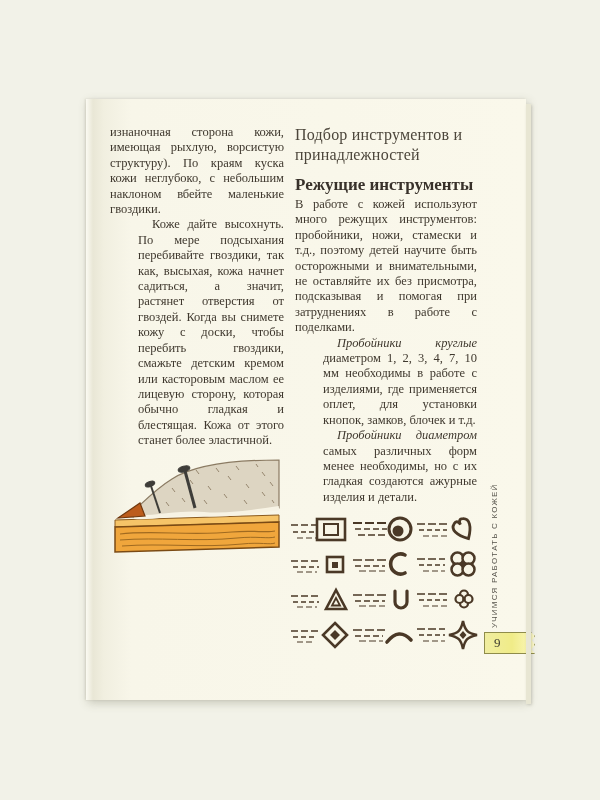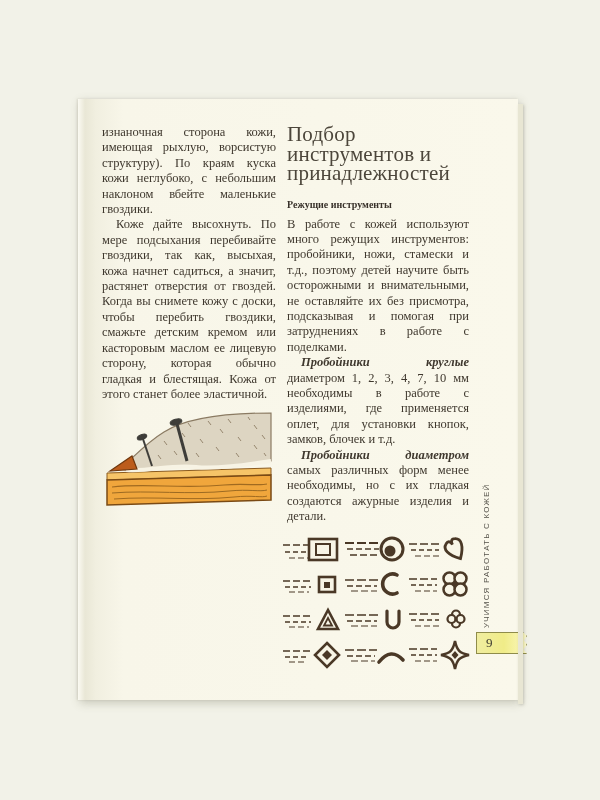--- a/index.html
+++ b/index.html
@@ -9,7 +9,7 @@
     font-family:"Liberation Serif", serif;
   }
   .page{
-    position:absolute;left:78px;top:99px;width:440px;height:601px;
+    position:absolute;left:86px;top:99px;width:440px;height:601px;
     background:linear-gradient(90deg,#fbfaf2 0px,#e9e7d6 7px,#f1efe0 18px,#f8f6e9 45px,#faf8eb 100%);
     box-shadow:2px 3px 9px rgba(90,88,66,.28), -1px 0 2px rgba(120,118,95,.18);
   }

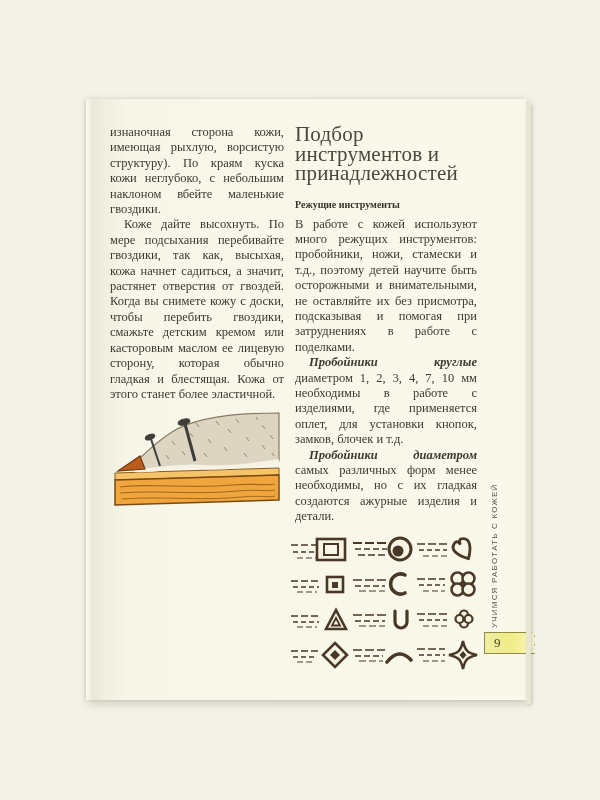--- a/index.html
+++ b/index.html
@@ -25,7 +25,7 @@
   }
   p.indent{text-indent:14px;}
   .title{
-    margin:0 0 13px 0;font-weight:normal;font-size:21px;line-height:19.5px;
+    margin:0 0 13px 0;font-weight:normal;font-size:16px;line-height:19.5px;
     color:#4c463b;letter-spacing:.2px;
   }
   .heading{

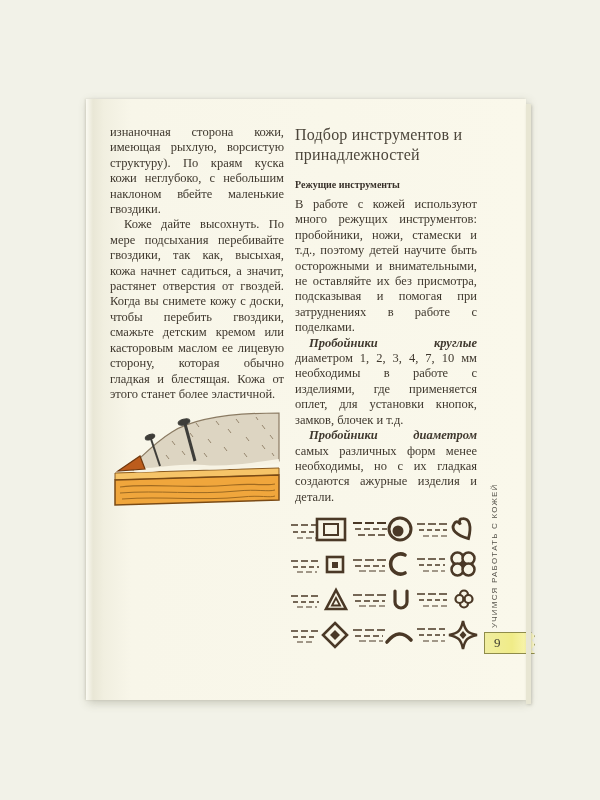--- a/index.html
+++ b/index.html
@@ -29,7 +29,7 @@
     color:#4c463b;letter-spacing:.2px;
   }
   .heading{
-    margin:0 0 4px 0;font-weight:bold;font-size:10px;line-height:16px;color:#38312a;
+    margin:0 0 4px 0;font-weight:bold;font-size:17px;line-height:16px;color:#38312a;
   }
   .lead{font-weight:bold;font-style:italic;}
   .illus1{margin:9px 0 9px 0;}

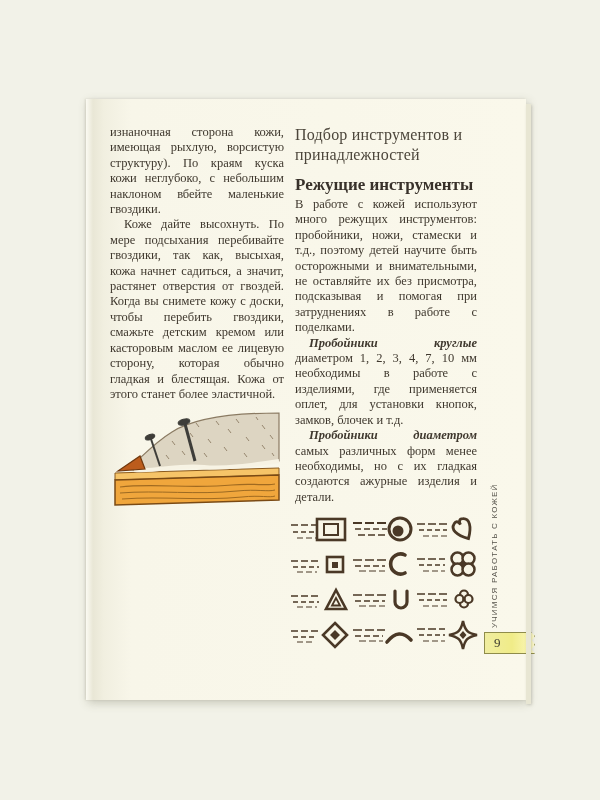--- a/index.html
+++ b/index.html
@@ -23,7 +23,7 @@
     margin:0;font-size:12.5px;line-height:15.4px;text-align:justify;
     color:#3f382e;hyphens:auto;
   }
-  p.indent{text-indent:14px;}
+  p.indent{text-indent:14px;margin-left:28px;}
   .title{
     margin:0 0 13px 0;font-weight:normal;font-size:16px;line-height:19.5px;
     color:#4c463b;letter-spacing:.2px;

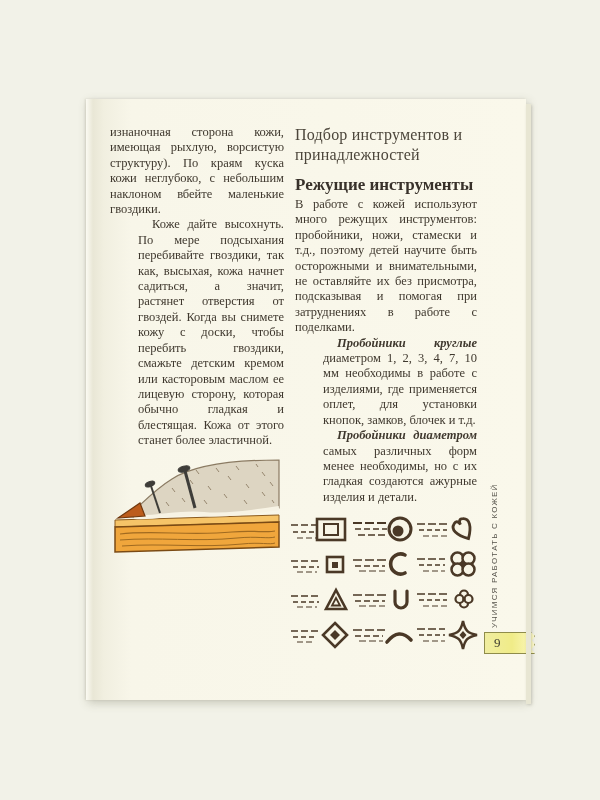--- a/index.html
+++ b/index.html
@@ -31,7 +31,7 @@
   .heading{
     margin:0 0 4px 0;font-weight:bold;font-size:17px;line-height:16px;color:#38312a;
   }
-  .lead{font-weight:bold;font-style:italic;}
+  .lead{font-weight:normal;font-style:italic;}
   .illus1{margin:9px 0 9px 0;}
   .illus2{margin:10px 0 0 -6px;}
   .sidebar-text{

